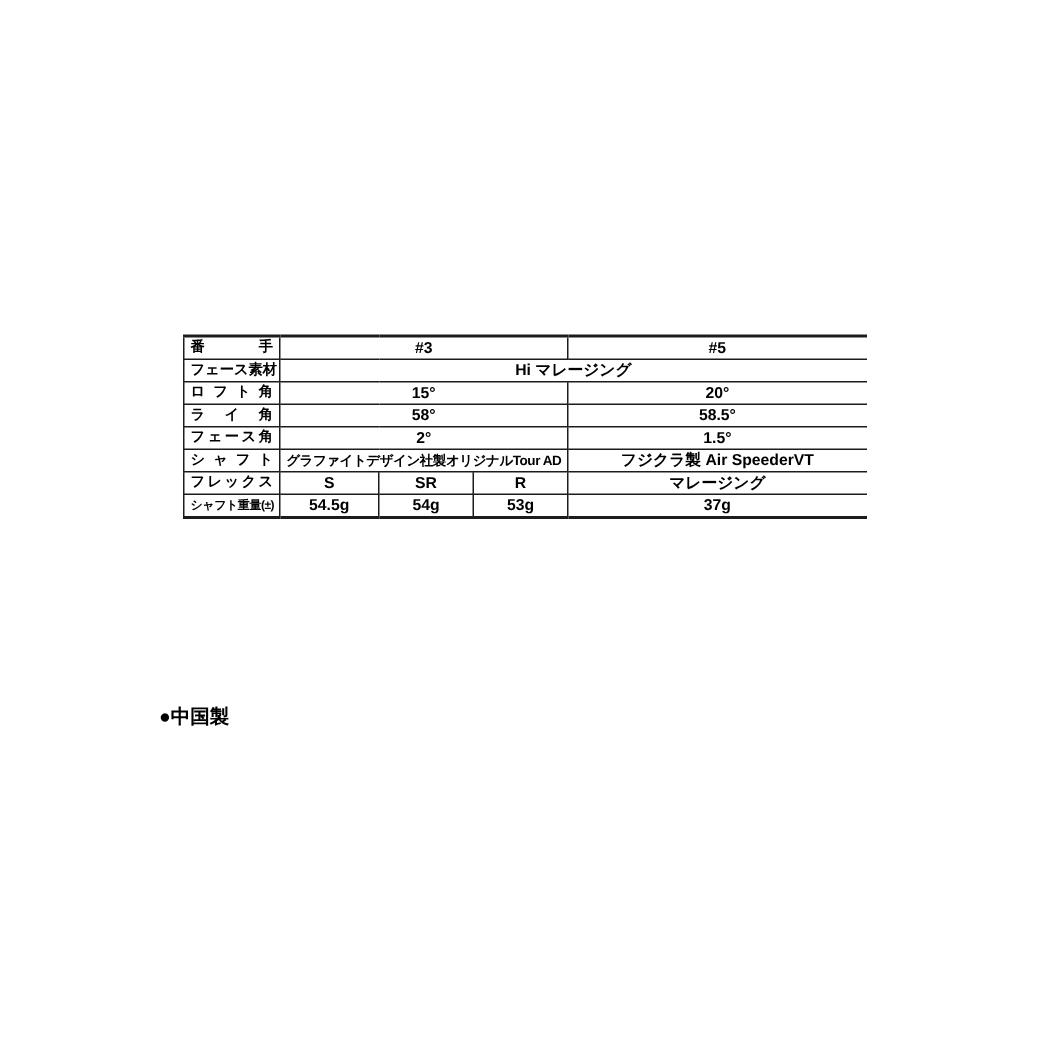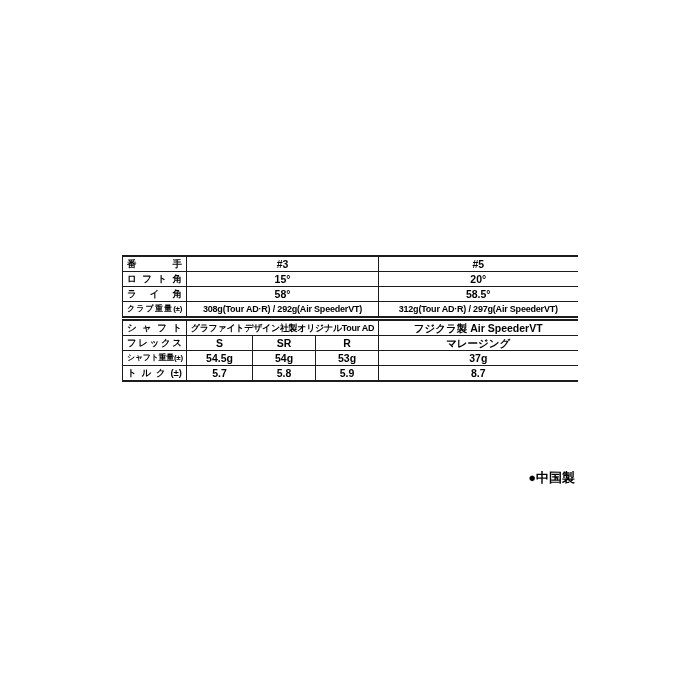--- a/index.html
+++ b/index.html
@@ -22,7 +22,6 @@
     width: 455px;
     border-collapse: collapse;
     table-layout: fixed;
-    margin-top: 32px;
   }
   table.spec td {
     border: 1px solid #1c1c1c;

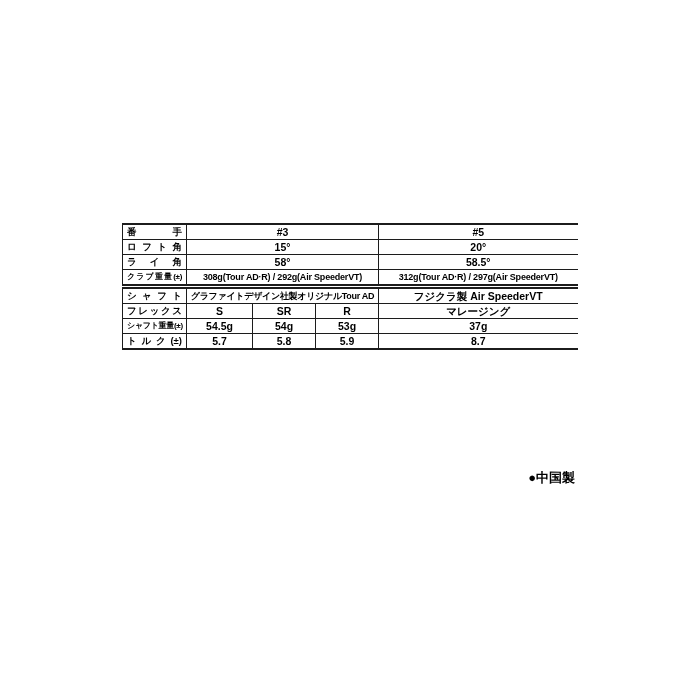--- a/index.html
+++ b/index.html
@@ -79,6 +79,10 @@
         <td class="val">#5</td>
       </tr>
       <tr>
+        <td class="lab">フェース素材</td>
+        <td class="val" colspan="4">Hi マレージング</td>
+      </tr>
+      <tr>
         <td class="lab">ロフト角</td>
         <td class="val" colspan="3">15°</td>
         <td class="val">20°</td>

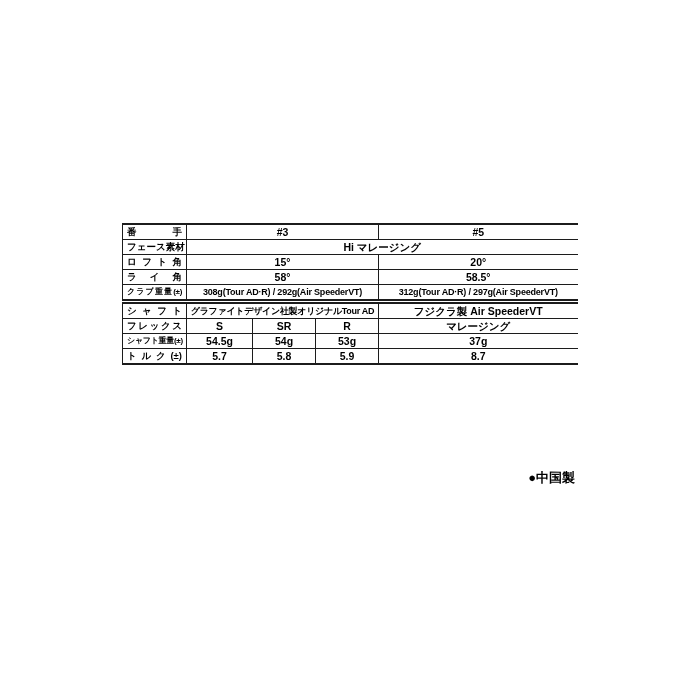--- a/index.html
+++ b/index.html
@@ -92,6 +92,11 @@
         <td class="val" colspan="3">58°</td>
         <td class="val">58.5°</td>
       </tr>
+      <tr>
+        <td class="lab">フェース角</td>
+        <td class="val" colspan="3">2°</td>
+        <td class="val">1.5°</td>
+      </tr>
       <tr class="sep">
         <td class="lab sm">クラブ重量(±)</td>
         <td class="val tight" colspan="3">308g(Tour AD·R) / 292g(Air SpeederVT)</td>

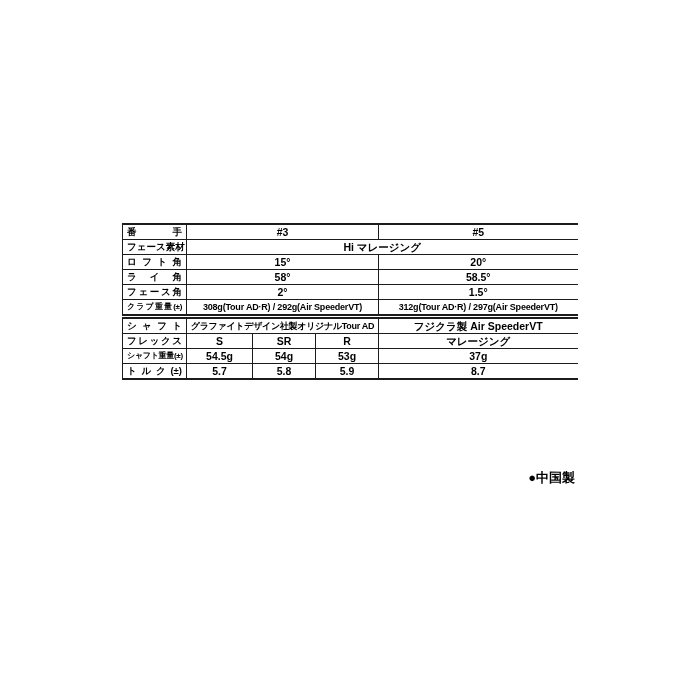--- a/index.html
+++ b/index.html
@@ -97,11 +97,6 @@
         <td class="val" colspan="3">2°</td>
         <td class="val">1.5°</td>
       </tr>
-      <tr class="sep">
-        <td class="lab sm">クラブ重量(±)</td>
-        <td class="val tight" colspan="3">308g(Tour AD·R) / 292g(Air SpeederVT)</td>
-        <td class="val tight">312g(Tour AD·R) / 297g(Air SpeederVT)</td>
-      </tr>
       <tr>
         <td class="lab">シャフト</td>
         <td class="val tight2" colspan="3">グラファイトデザイン社製オリジナルTour AD</td>

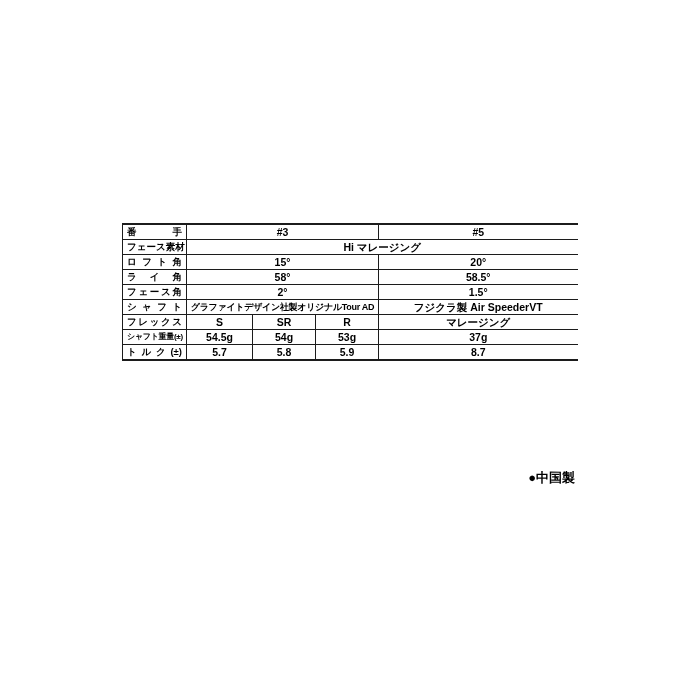--- a/index.html
+++ b/index.html
@@ -116,13 +116,6 @@
         <td class="val">53g</td>
         <td class="val">37g</td>
       </tr>
-      <tr>
-        <td class="lab">トルク(±)</td>
-        <td class="val">5.7</td>
-        <td class="val">5.8</td>
-        <td class="val">5.9</td>
-        <td class="val">8.7</td>
-      </tr>
     </tbody>
   </table>
 

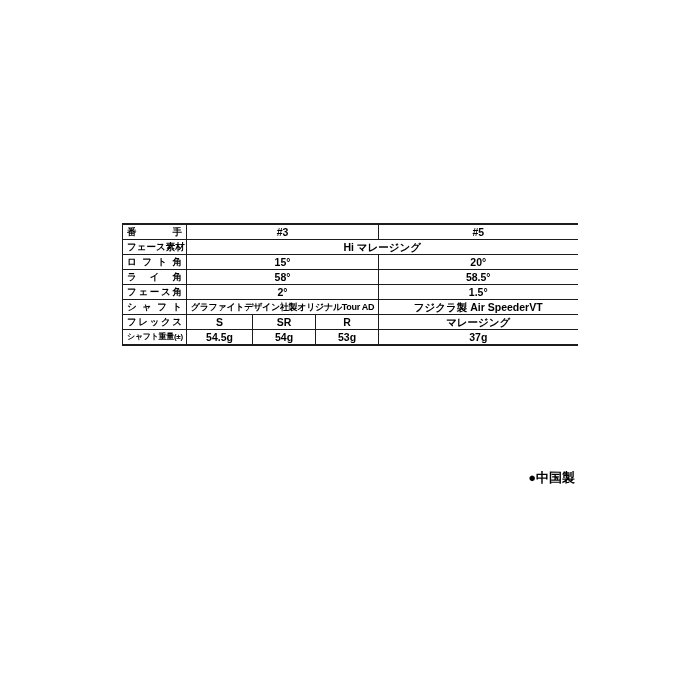--- a/index.html
+++ b/index.html
@@ -53,9 +53,8 @@
   table.spec td.val.tight2 { font-size: 9px; letter-spacing: -0.3px; }
   .made {
     position: absolute;
-    left: 120px; top: 469px;
+    left: 106px; top: 469px;
     width: 455px;
-    text-align: right;
     font-size: 13px;
     font-weight: bold;
   }

